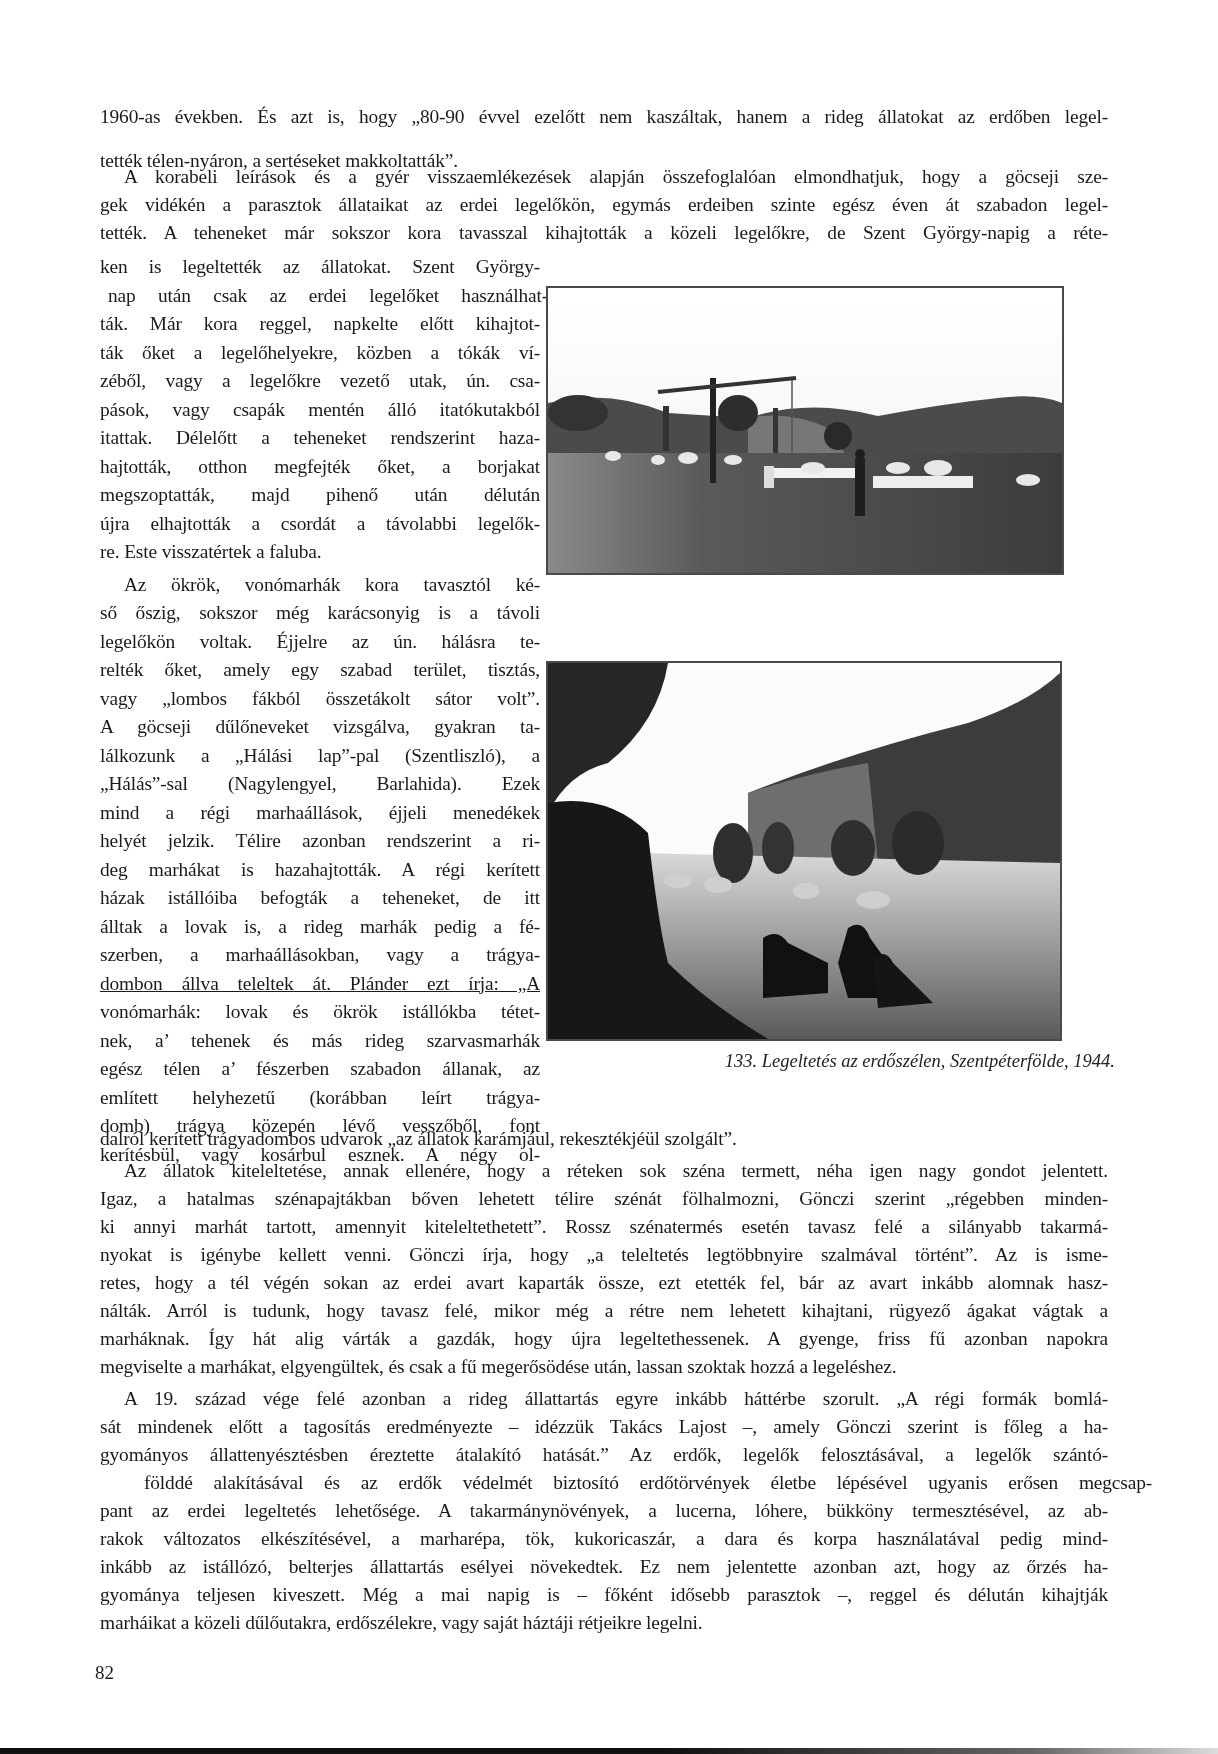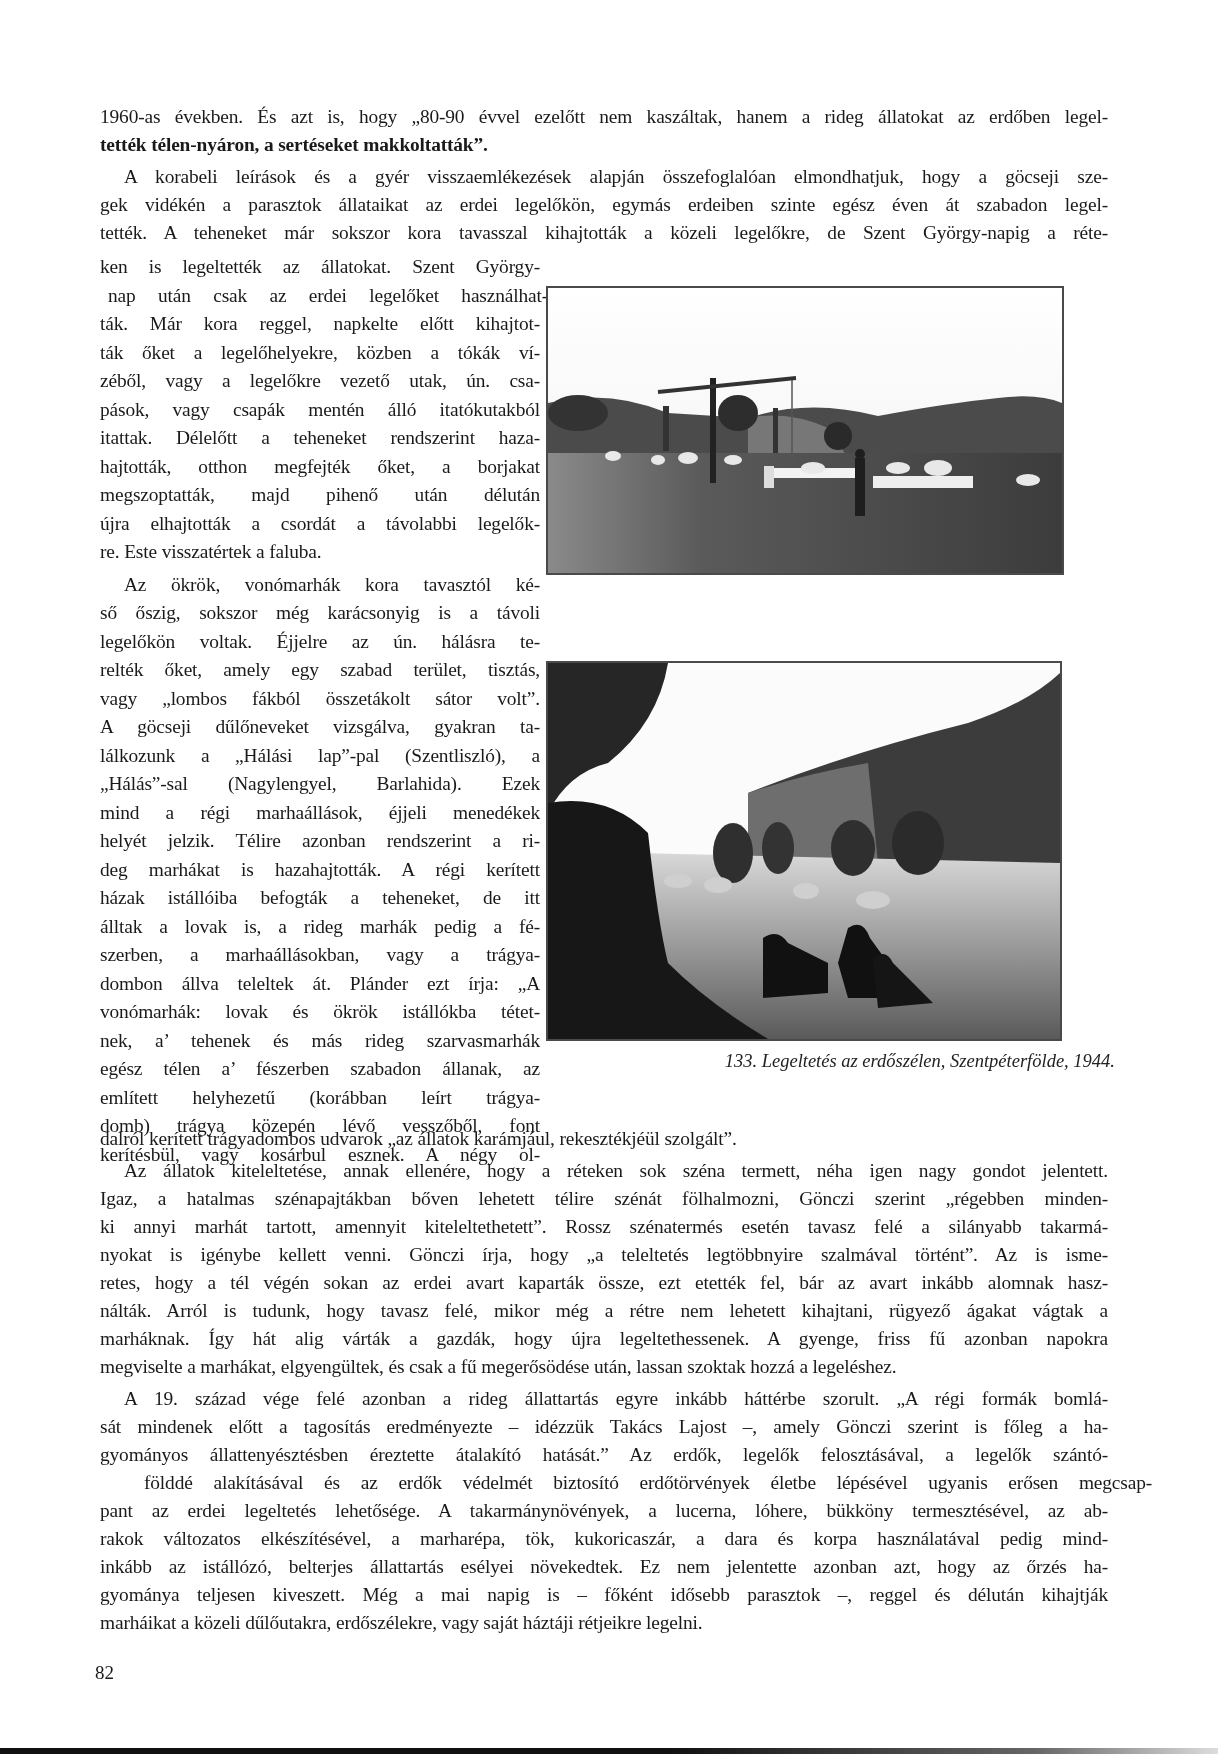--- a/index.html
+++ b/index.html
@@ -24,7 +24,7 @@
 
   <div>
     <div class="textline full" style="top:103px;">1960-as években. És azt is, hogy „80-90 évvel ezelőtt nem kaszáltak, hanem a rideg állatokat az erdőben legel-</div>
-    <div class="textline full last" style="top:131px;font-weight:bold;">tették télen-nyáron, a sertéseket makkoltatták”.</div>
+    <div class="textline full last" style="top:147px;">tették télen-nyáron, a sertéseket makkoltatták”.</div>
     <div class="textline full" style="top:163px; left:124px; width:984px;">A korabeli leírások és a gyér visszaemlékezések alapján összefoglalóan elmondhatjuk, hogy a göcseji sze-</div>
     <div class="textline full" style="top:191px;">gek vidékén a parasztok állataikat az erdei legelőkön, egymás erdeiben szinte egész éven át szabadon legel-</div>
     <div class="textline full" style="top:219px;">tették. A teheneket már sokszor kora tavasszal kihajtották a közeli legelőkre, de Szent György-napig a réte-</div>

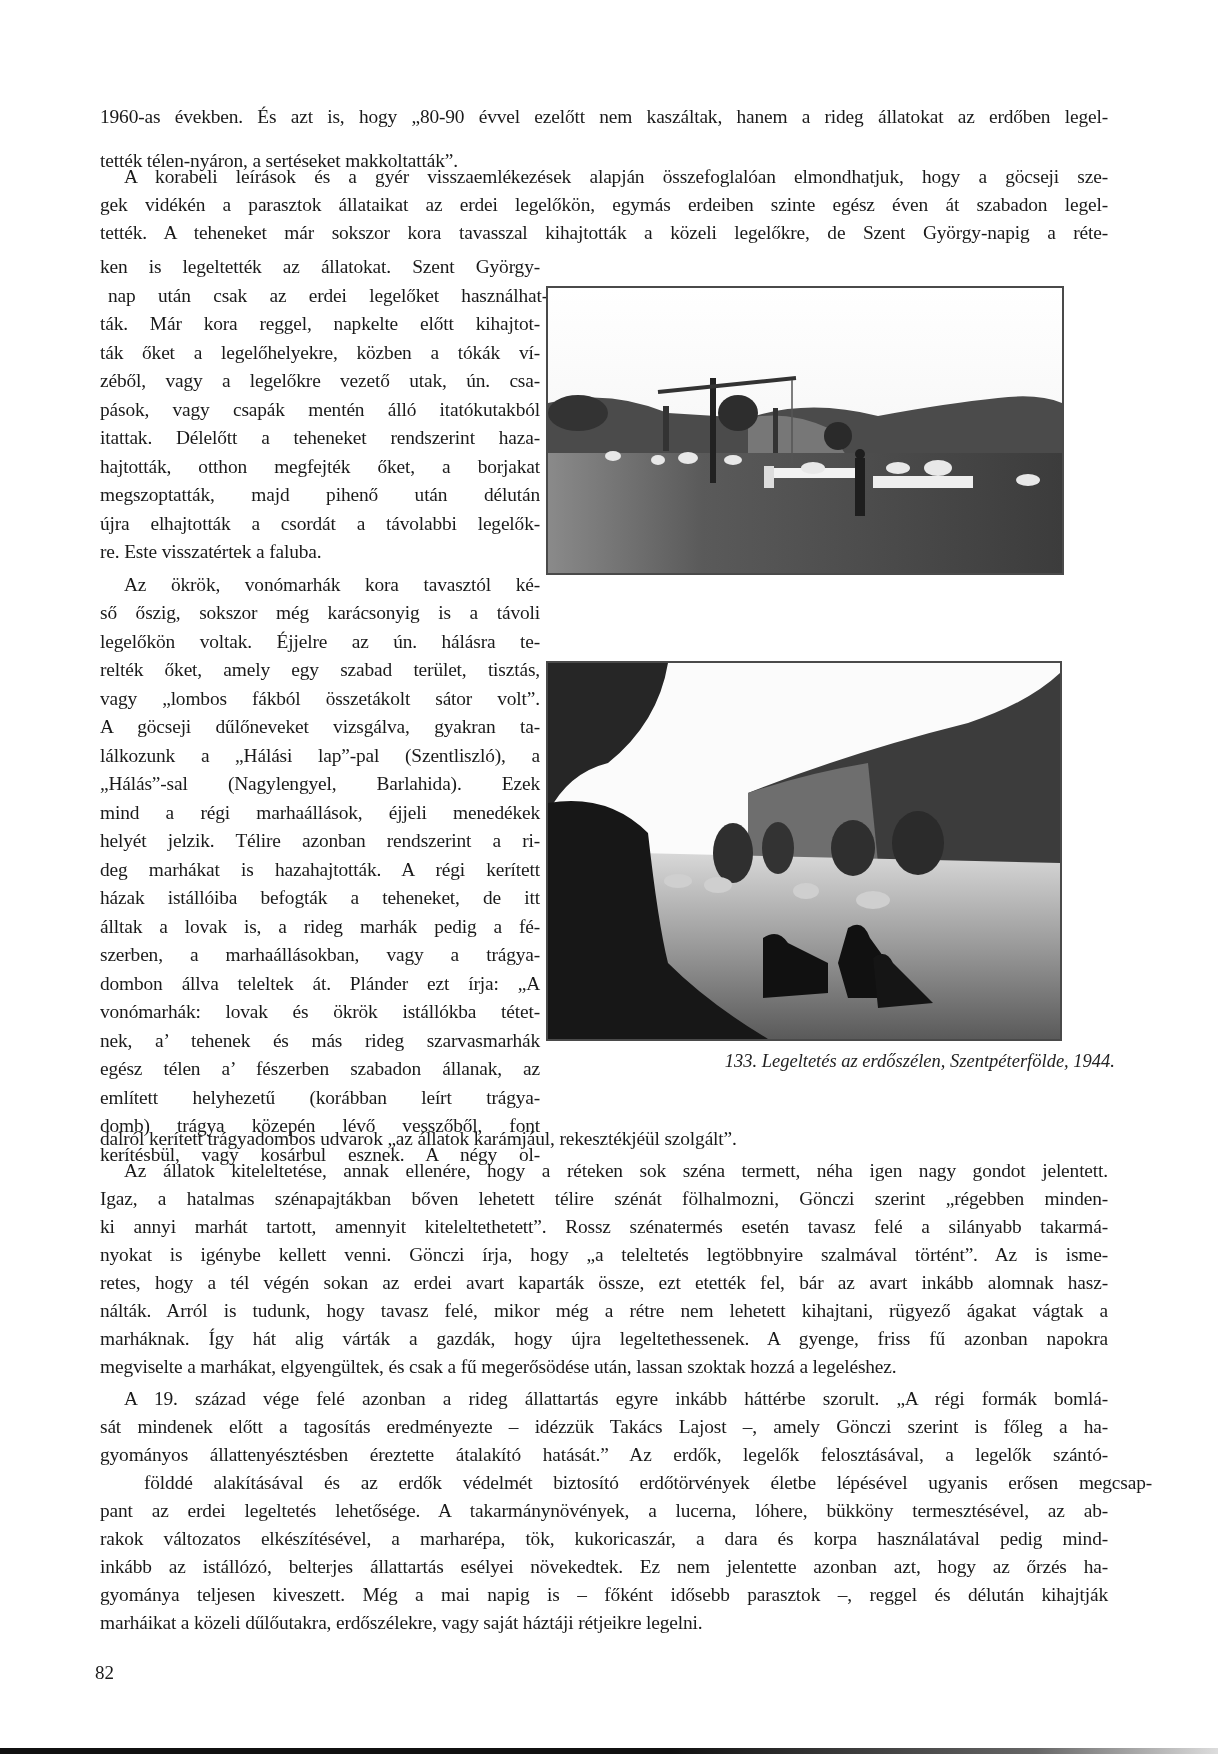--- a/index.html
+++ b/index.html
@@ -56,7 +56,7 @@
       <div class="textline col" style="top: 884px;">házak istállóiba befogták a teheneket, de itt</div>
       <div class="textline col" style="top: 912.5px;">álltak a lovak is, a rideg marhák pedig a fé-</div>
       <div class="textline col" style="top: 941px;">szerben, a marhaállásokban, vagy a trágya-</div>
-      <div class="textline col" style="top: 969.5px;">dombon állva teleltek át. Plánder ezt írja: „A</div>
+      <div class="textline col" style="top: 969.5px; text-decoration: underline;">dombon állva teleltek át. Plánder ezt írja: „A</div>
       <div class="textline col" style="top: 998px;">vonómarhák: lovak és ökrök istállókba tétet-</div>
       <div class="textline col" style="top: 1026.5px;">nek, a’ tehenek és más rideg szarvasmarhák</div>
       <div class="textline col" style="top: 1055px;">egész télen a’ fészerben szabadon állanak, az</div>

